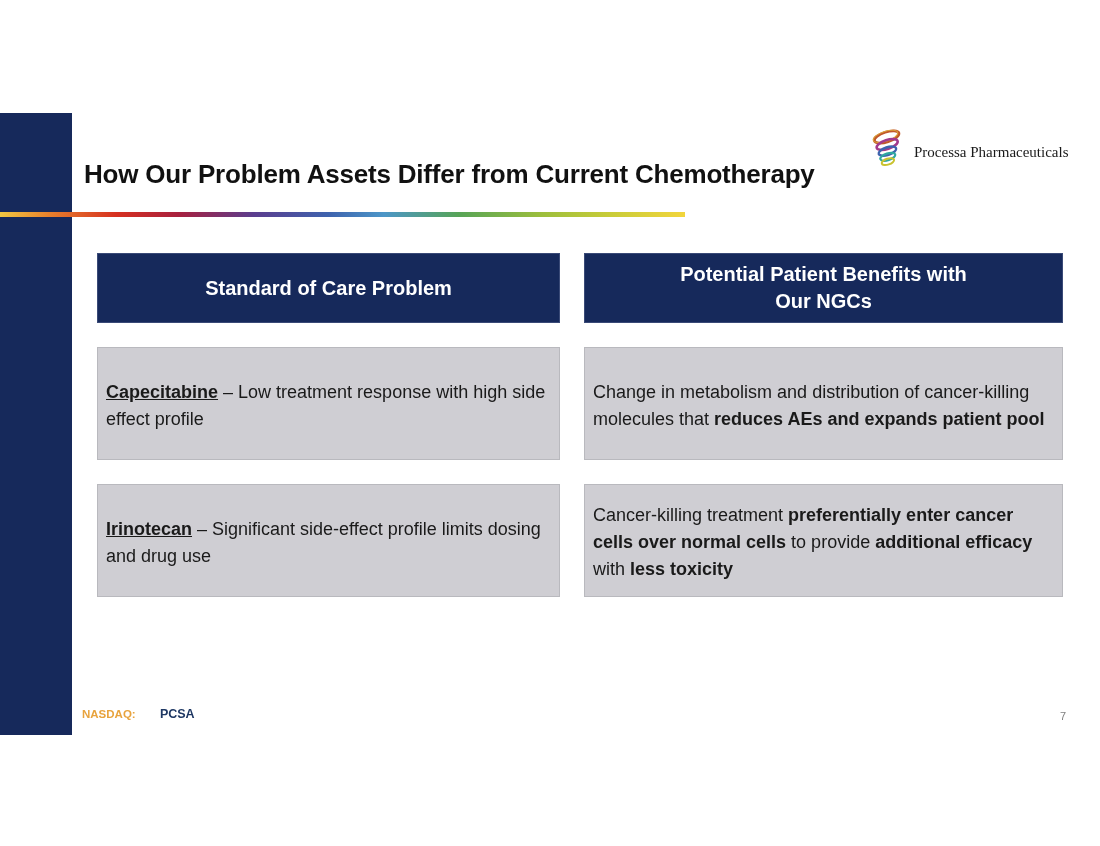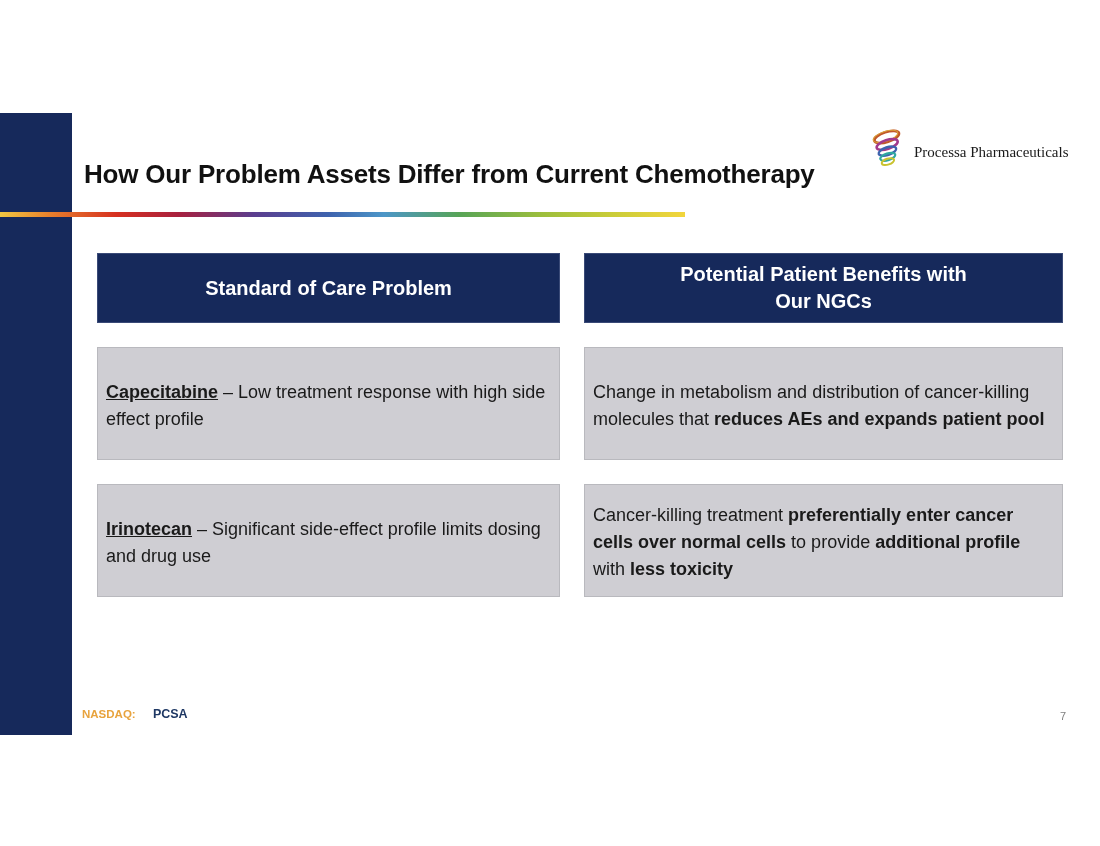--- a/index.html
+++ b/index.html
@@ -165,7 +165,7 @@
     <span class="cell-text"><span class="seg-drug">Irinotecan</span><span class="seg-normal"> – Significant side-effect profile limits dosing and drug use</span></span>
   </div>
   <div class="td row-gray">
-    <span class="cell-text"><span class="seg-normal">Cancer-killing treatment </span><span class="seg-em">preferentially enter cancer cells over normal cells</span><span class="seg-normal"> to provide </span><span class="seg-em">additional profile</span><span class="seg-normal"> with </span><span class="seg-em">less toxicity</span></span>
+    <span class="cell-text"><span class="seg-normal">Cancer-killing treatment </span><span class="seg-em">preferentially enter cancer cells over normal cells</span><span class="seg-normal"> to provide </span><span class="seg-em">additional efficacy</span><span class="seg-normal"> with </span><span class="seg-em">less toxicity</span></span>
   </div>
 </div>
 

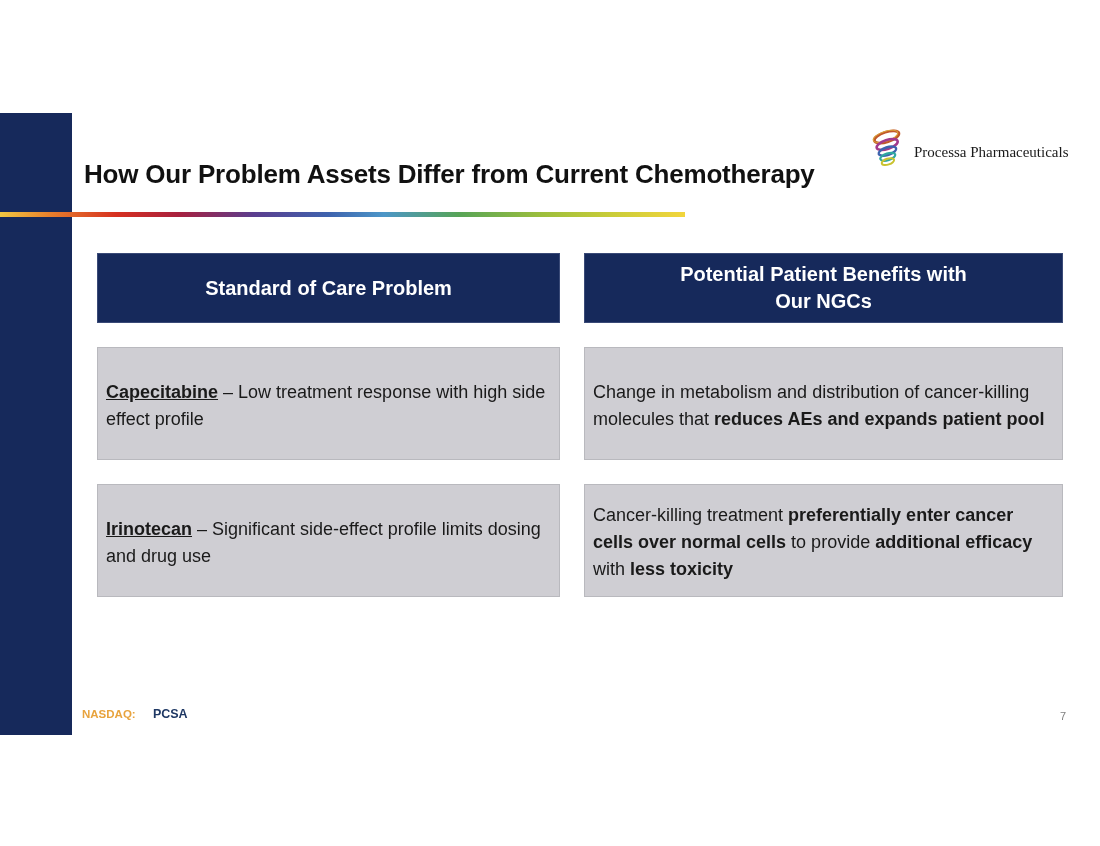--- a/index.html
+++ b/index.html
@@ -114,7 +114,7 @@
     white-space: nowrap;
   }
   .exchange { color: #E8A33D; }
-  .ticker   { color: #1F3864; margin-left: 14px; font-size: 12.5px; }
+  .ticker   { color: #1F3864; margin-left: 21px; font-size: 12.5px; }
 
   .page-number {
     position: absolute;

